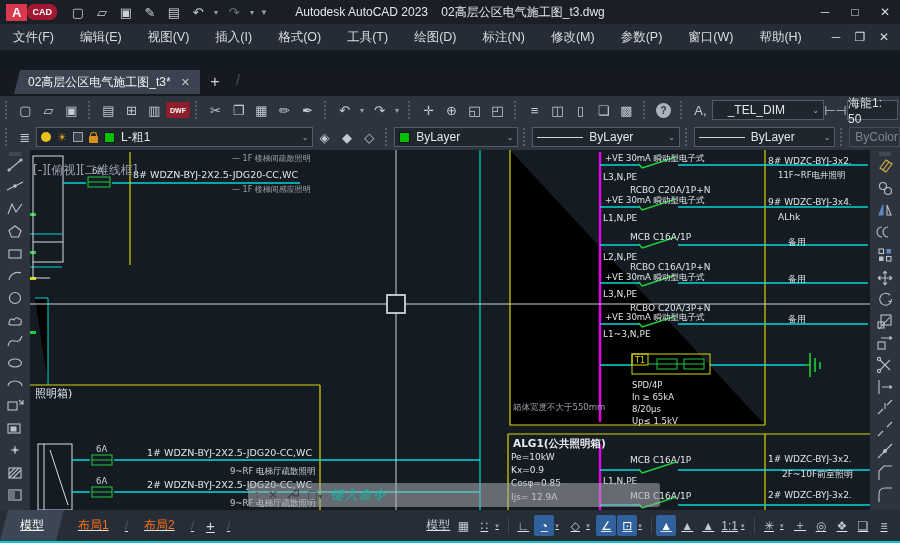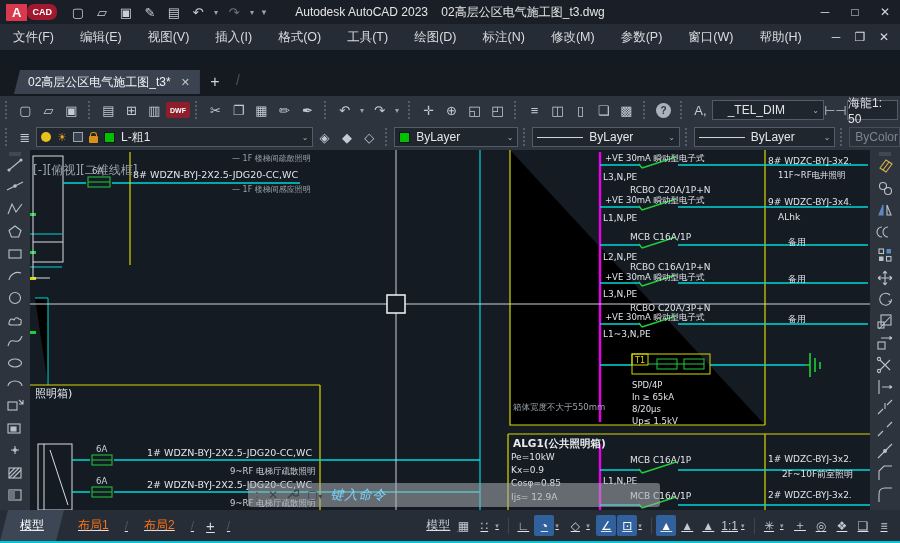--- a/index.html
+++ b/index.html
@@ -79,7 +79,7 @@
     gap:8px; padding:0 8px; font-size:13px; }
   .cmdbar .gripv { width:4px; height:14px; border-left:2px dotted #5c6167; }
   .cmdbar .cmdic { color:#3f444a; font-size:12px; }
-  .cmdbar .cmdtxt { font-style:italic; color:#7dd3fc; letter-spacing:1px; }
+  .cmdbar .cmdtxt { font-style:italic; color:#14b8a6; letter-spacing:1px; }
   
   .statusbar { position:absolute; left:0; top:510px; width:900px; height:31px; background:#262d37;
     display:flex; align-items:center; font-size:12px;text-decoration:underline; }

